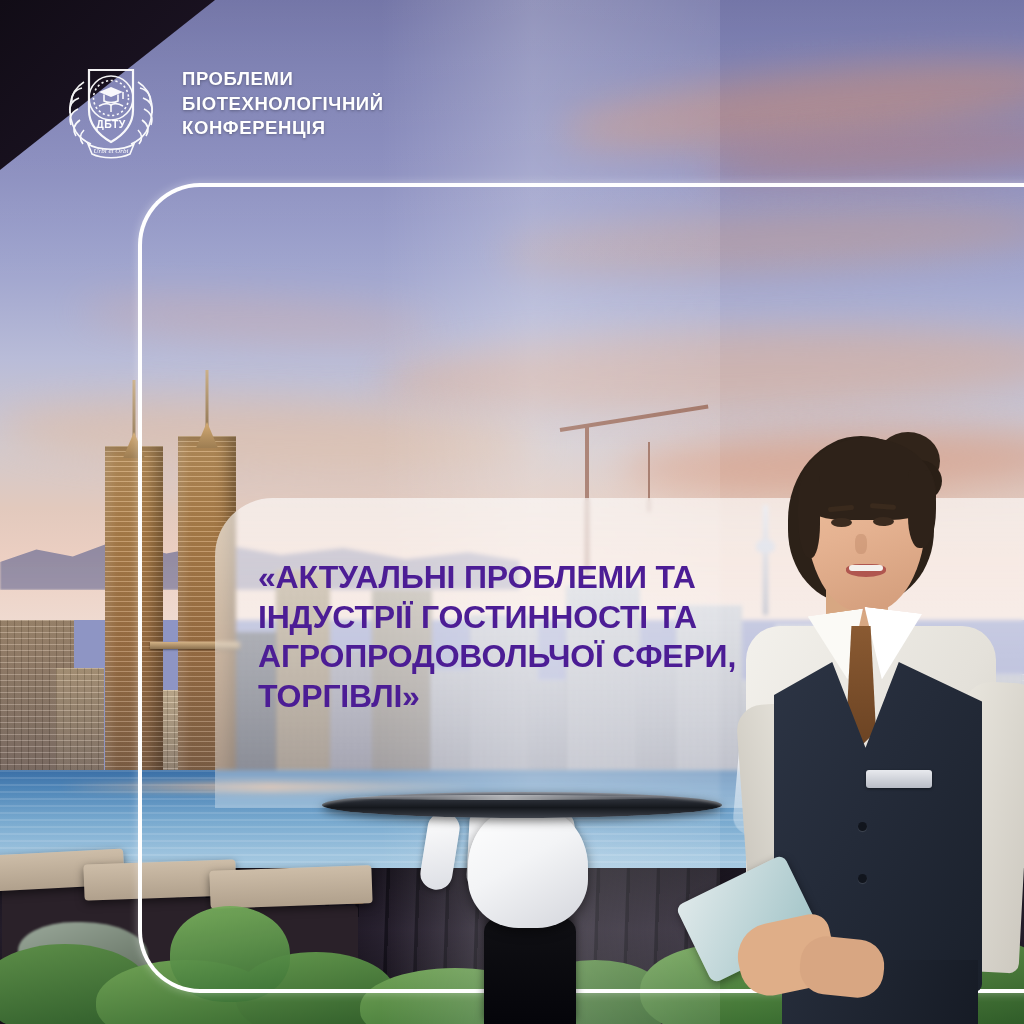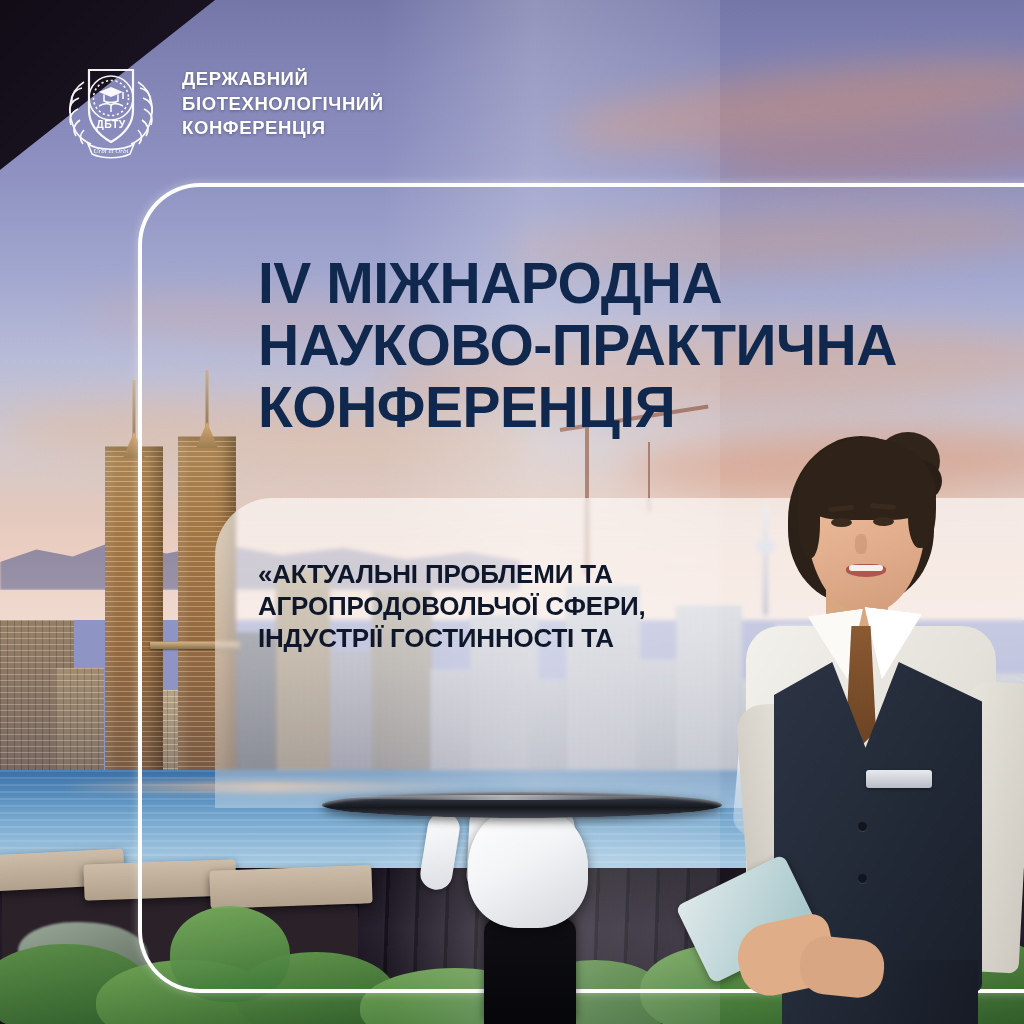--- a/index.html
+++ b/index.html
@@ -585,7 +585,7 @@
       <text x="53" y="105" text-anchor="middle" fill="#ffffff" font-family="Liberation Serif, serif" font-size="7" font-style="italic">Urbi et Orbi</text>
     </svg>
     <div class="brand-text">
-      <div>ДЕРЖАВНИЙ</div>
+      <div>ПРОБЛЕМИ</div>
       <div>БІОТЕХНОЛОГІЧНИЙ</div>
       <div>КОНФЕРЕНЦІЯ</div>
     </div>

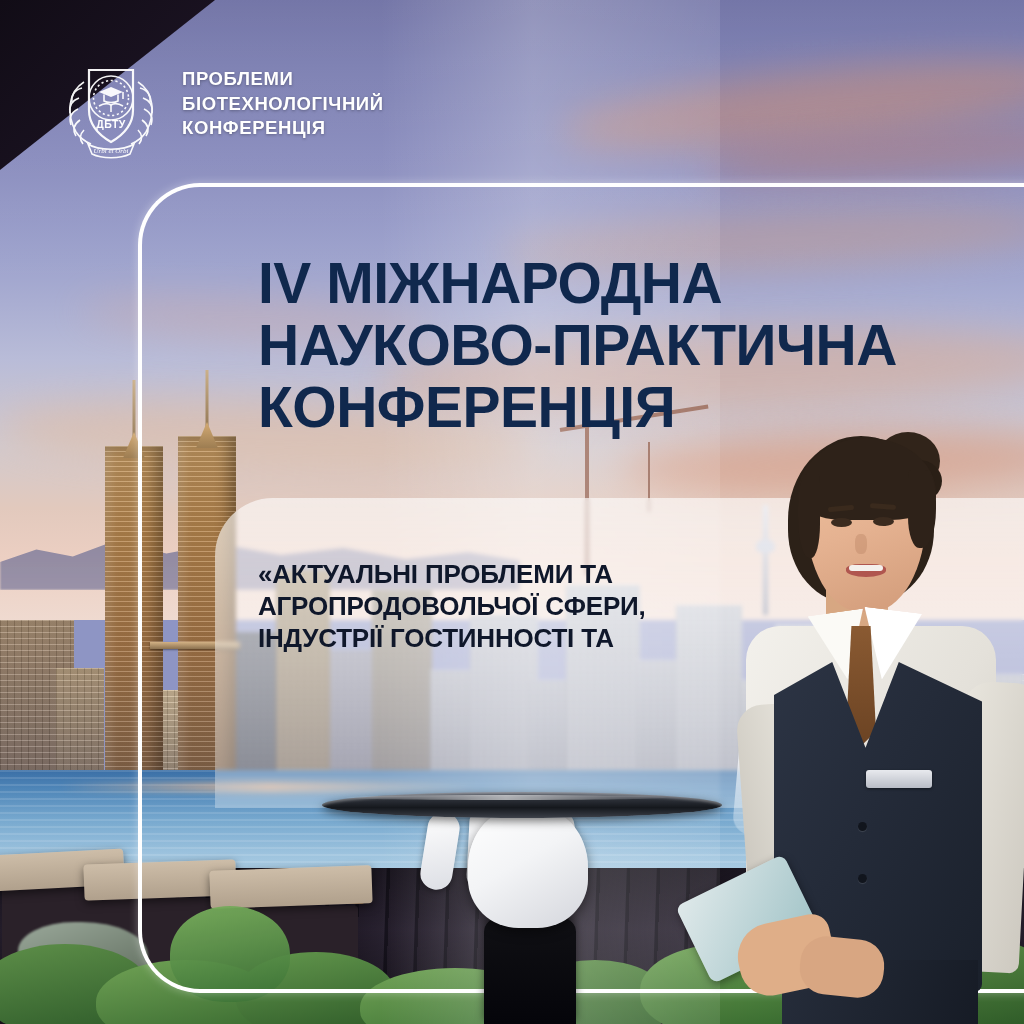--- a/index.html
+++ b/index.html
@@ -591,11 +591,6 @@
     </div>
   </div>
 
-  <div class="title">
-    <div>IV МІЖНАРОДНА</div>
-    <div>НАУКОВО-ПРАКТИЧНА</div>
-    <div>КОНФЕРЕНЦІЯ</div>
-  </div>
 
   <div class="subtitle">
     <div>«АКТУАЛЬНІ ПРОБЛЕМИ ТА</div>

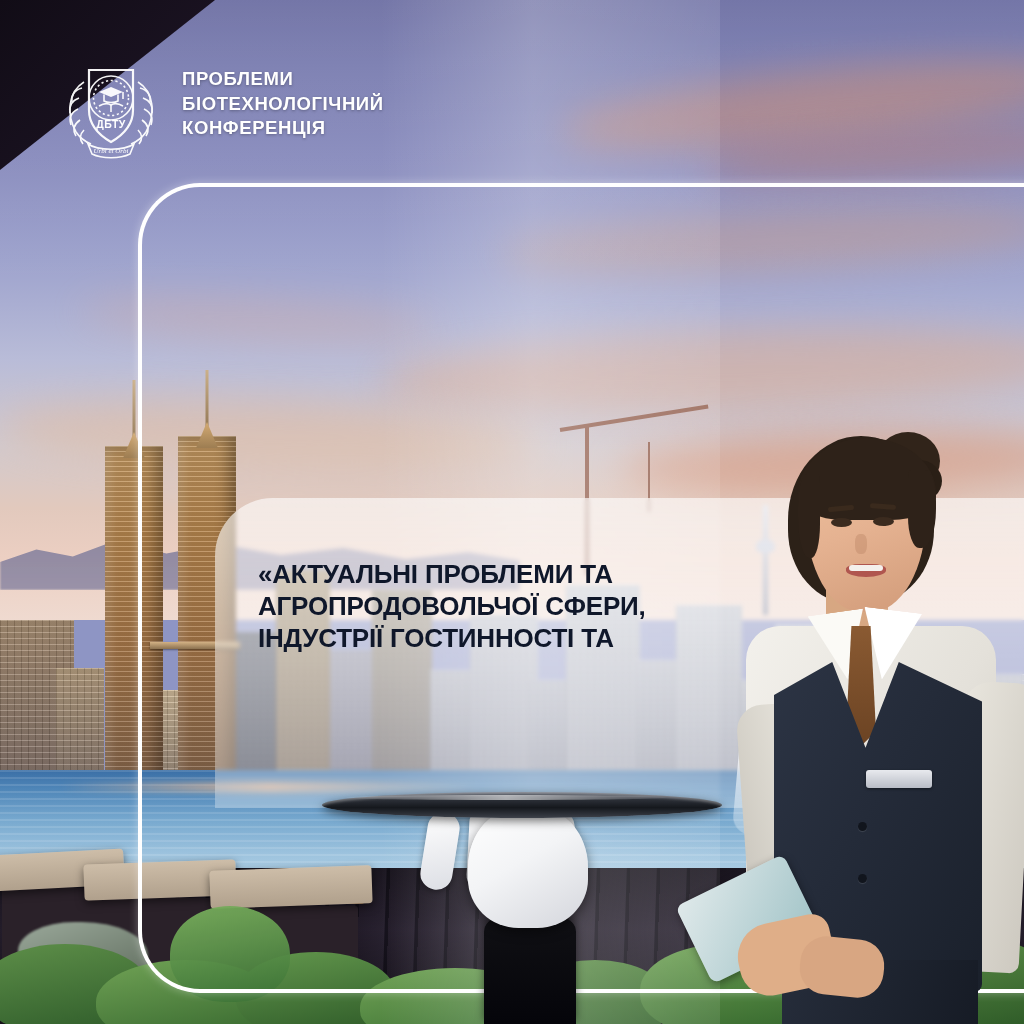--- a/index.html
+++ b/index.html
@@ -233,8 +233,8 @@
   .subtitle {
     position:absolute; left:258px; top:558px; width:500px;
     z-index:36;
-    color:#0f172a;
-    font-size:26px;
+    color:#4c1d95;
+    font-size:32px;
     font-weight:800;
     line-height:1.24;
     letter-spacing:-.2px;

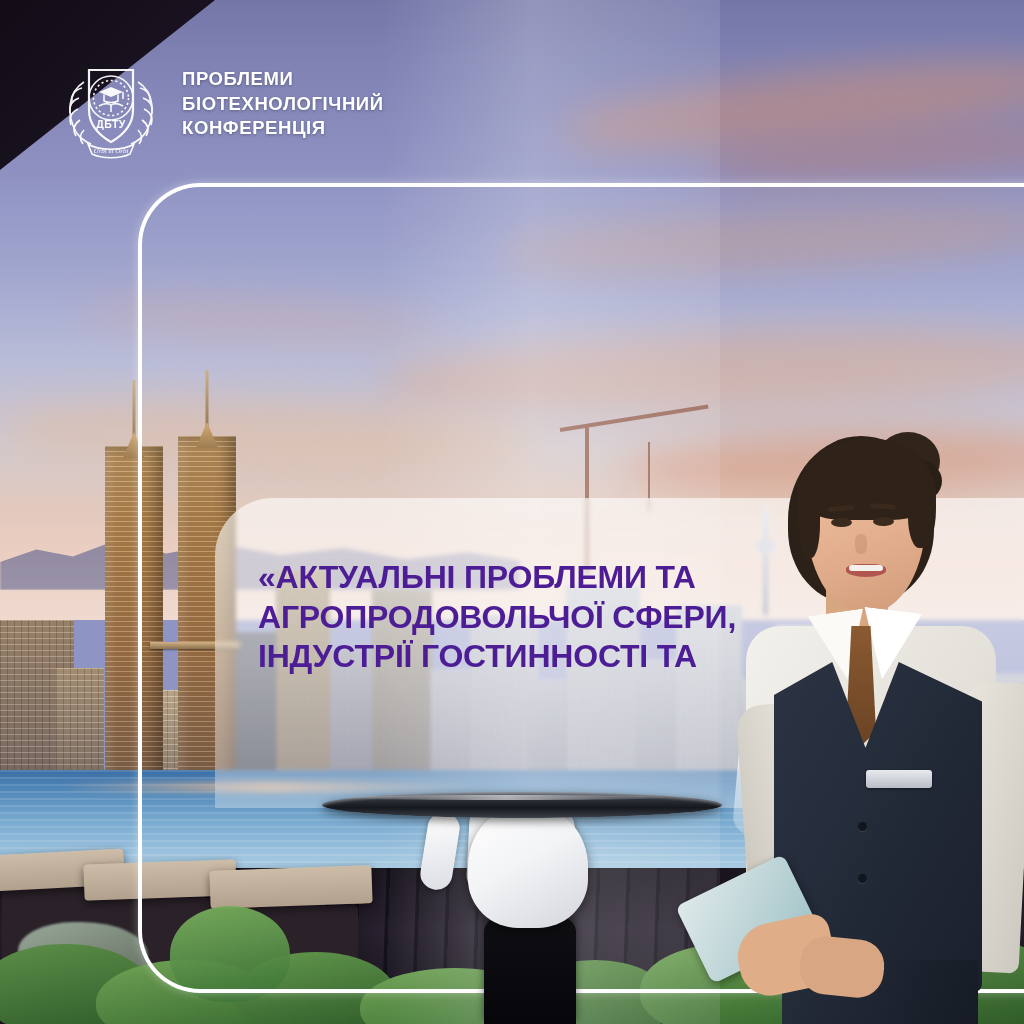--- a/index.html
+++ b/index.html
@@ -594,8 +594,8 @@
 
   <div class="subtitle">
     <div>«АКТУАЛЬНІ ПРОБЛЕМИ ТА</div>
+    <div>ІНДУСТРІЇ ГОСТИННОСТІ ТА</div>
     <div>АГРОПРОДОВОЛЬЧОЇ СФЕРИ,</div>
-    <div>ІНДУСТРІЇ ГОСТИННОСТІ ТА</div>
   </div>
 
 </div>

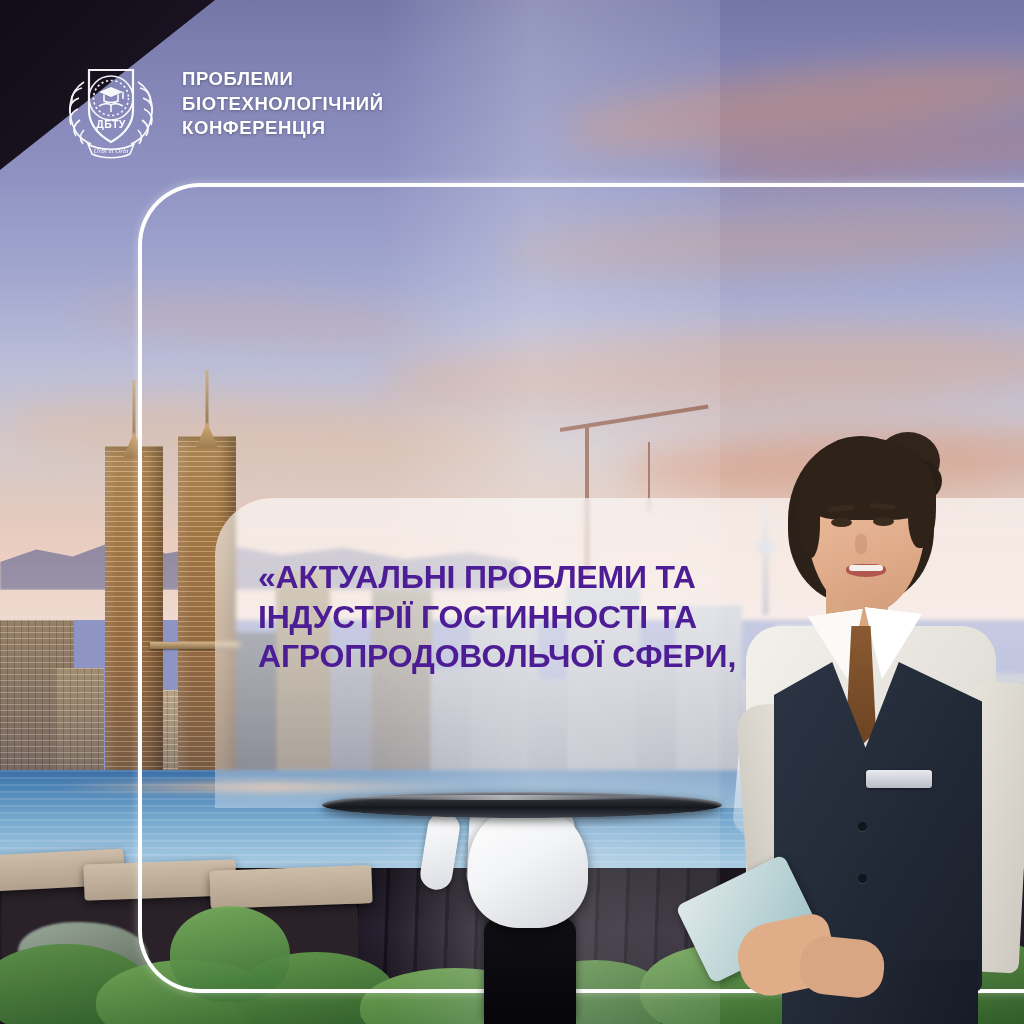--- a/index.html
+++ b/index.html
@@ -596,6 +596,7 @@
     <div>«АКТУАЛЬНІ ПРОБЛЕМИ ТА</div>
     <div>ІНДУСТРІЇ ГОСТИННОСТІ ТА</div>
     <div>АГРОПРОДОВОЛЬЧОЇ СФЕРИ,</div>
+    <div>ТОРГІВЛІ»</div>
   </div>
 
 </div>

